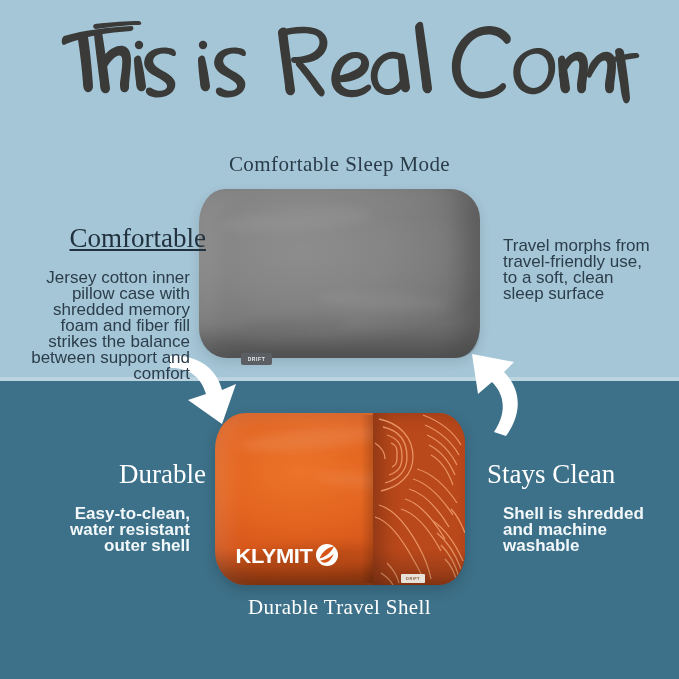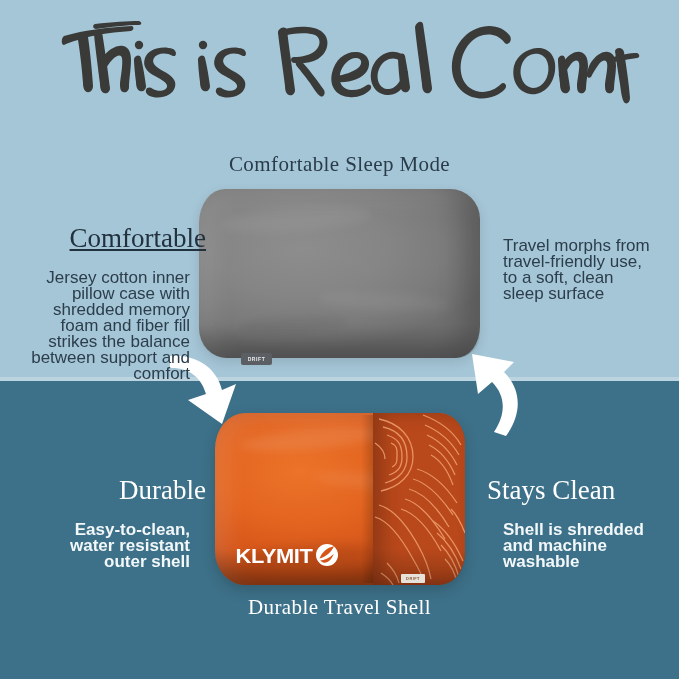--- a/index.html
+++ b/index.html
@@ -89,7 +89,7 @@
 
   .feature.dark .f-title { color: #22313e; text-decoration: underline; }
   .feature.dark .f-body  { color: #2c3d4b; }
-  .feature.light .f-title { color: #ffffff; margin-top: 16px; }
+  .feature.light .f-title { color: #ffffff; }
   .feature.light .f-body  { color: #f2f7f9; font-weight: bold; }
 
   .feature.align-right { text-align: right; }

